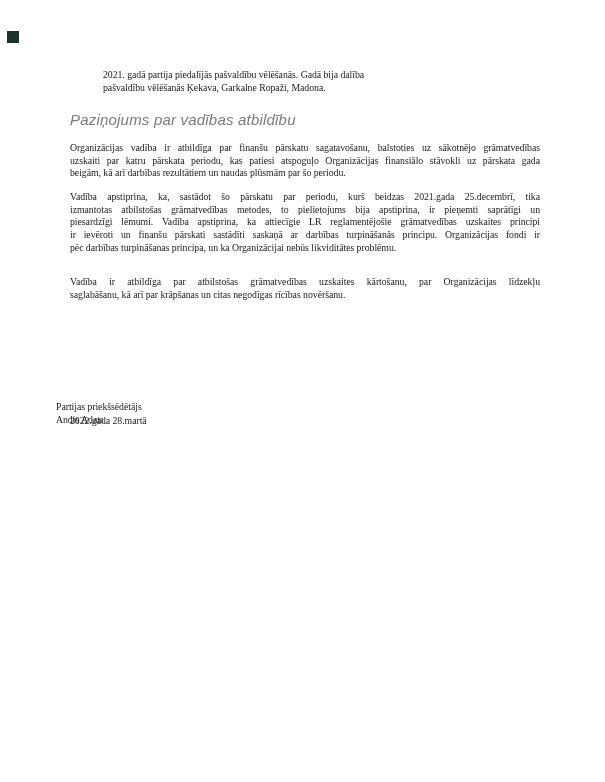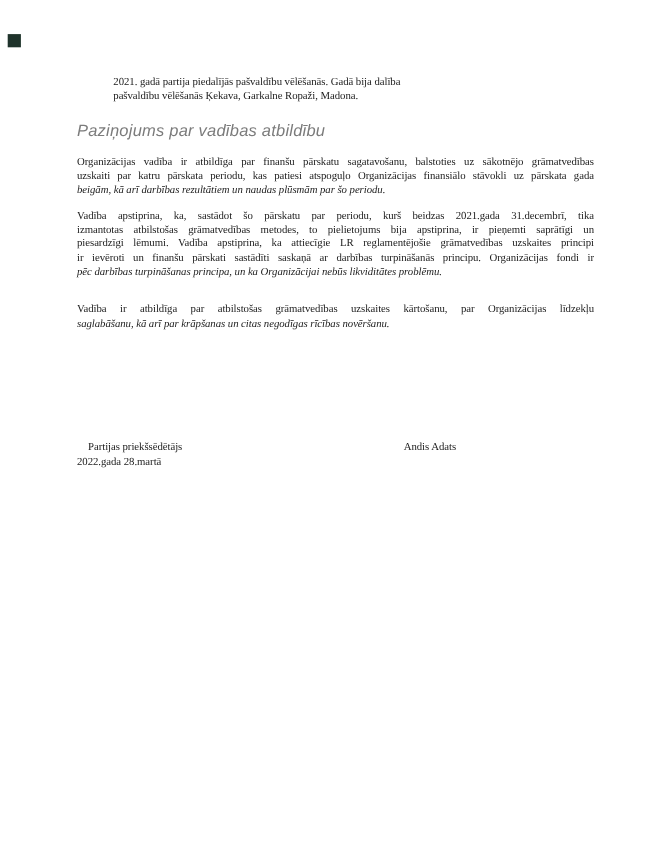--- a/index.html
+++ b/index.html
@@ -53,7 +53,6 @@
   }
   .para .jl.last {
     text-align-last: left;
-    font-style: italic;
   }
   .sig-row {
     left: 80px;

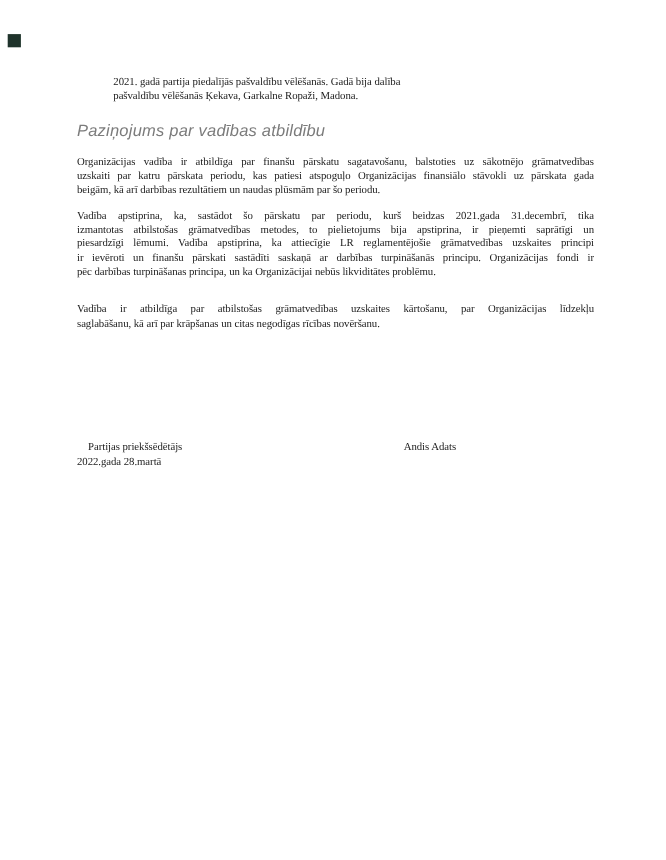--- a/index.html
+++ b/index.html
@@ -89,7 +89,7 @@
   </div>
 
   <div class="block para para-2">
-    <div class="jl">Vadība apstiprina, ka, sastādot šo pārskatu par periodu, kurš beidzas 2021.gada 31.decembrī, tika</div>
+    <div class="jl">Vadība apstiprina, ka, sastādot šo pārskatu par periodu, kurš beidzas 2021.gada 25.decembrī, tika</div>
     <div class="jl">izmantotas atbilstošas grāmatvedības metodes, to pielietojums bija apstiprina, ir pieņemti saprātīgi un</div>
     <div class="jl">piesardzīgi lēmumi. Vadība apstiprina, ka attiecīgie LR reglamentējošie grāmatvedības uzskaites principi</div>
     <div class="jl">ir ievēroti un finanšu pārskati sastādīti saskaņā ar darbības turpināšanās principu.  Organizācijas fondi ir</div>

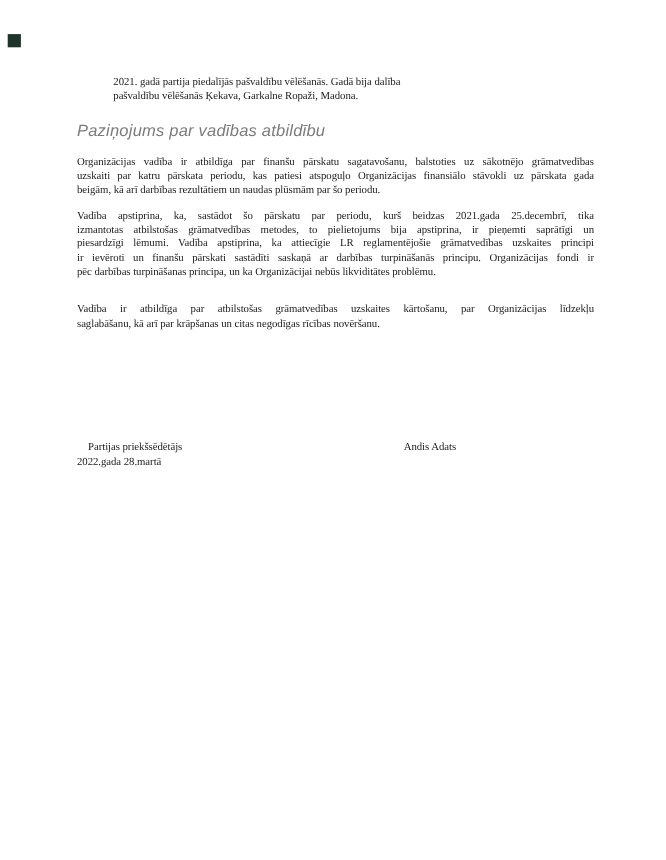--- a/index.html
+++ b/index.html
@@ -55,10 +55,11 @@
     text-align-last: left;
   }
   .sig-row {
-    left: 80px;
+    left: 56px;
     top: 401px;
     width: 470px;
     display: flex;
+    flex-direction: column;
   }
   .sig-role { width: 287px; }
   .sig-name { flex: 1; }

